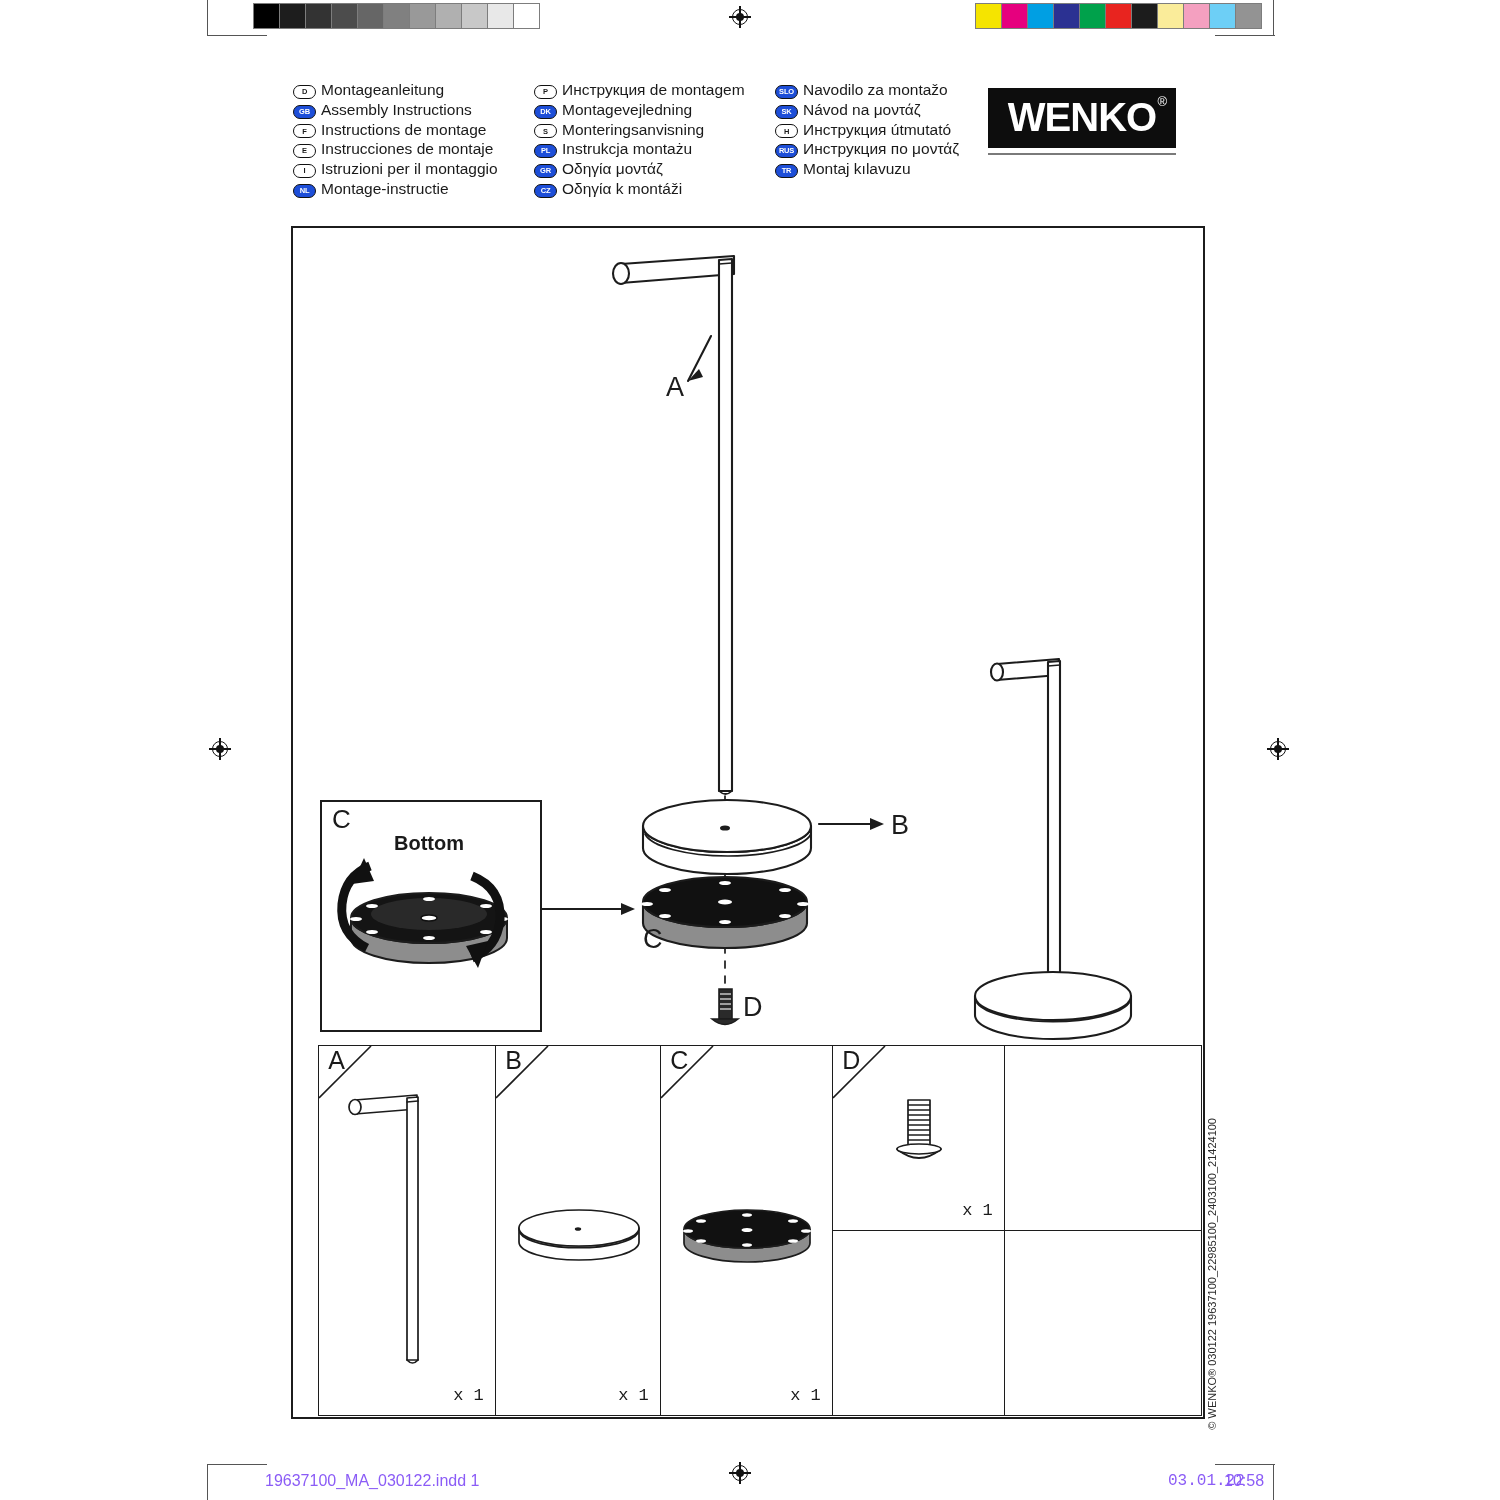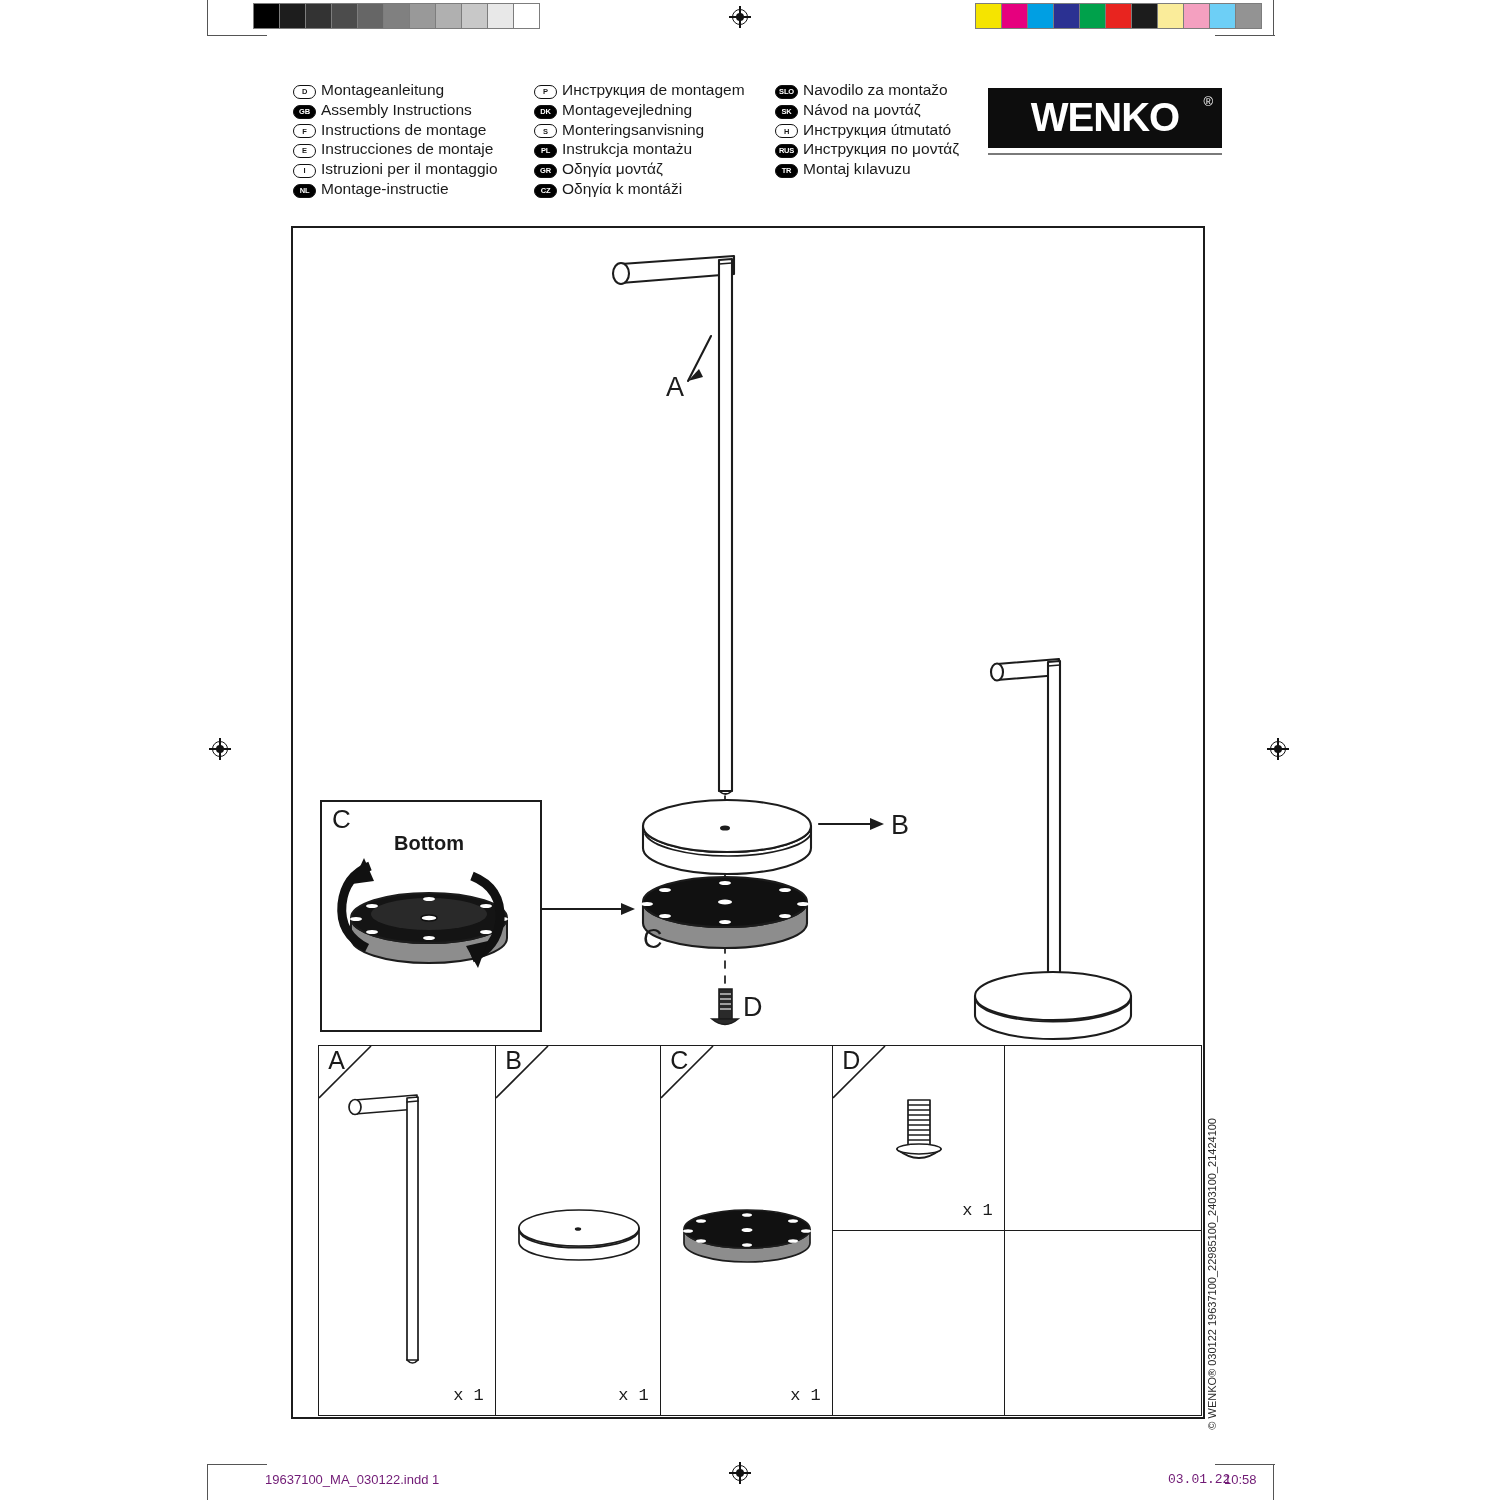--- a/index.html
+++ b/index.html
@@ -37,7 +37,7 @@
     font-size:7.5px;font-weight:bold;line-height:1;letter-spacing:-.2px;
     transform:translateY(-1px);
   }
-  .cc.solid{background:#000000;color:#fff;border-color:#111;}
+  .cc.solid{background:#1d4ed8;color:#fff;border-color:#111;}
 
   
   #wenko-logo{position:absolute;left:988px;top:88px;width:234px;height:60px;}

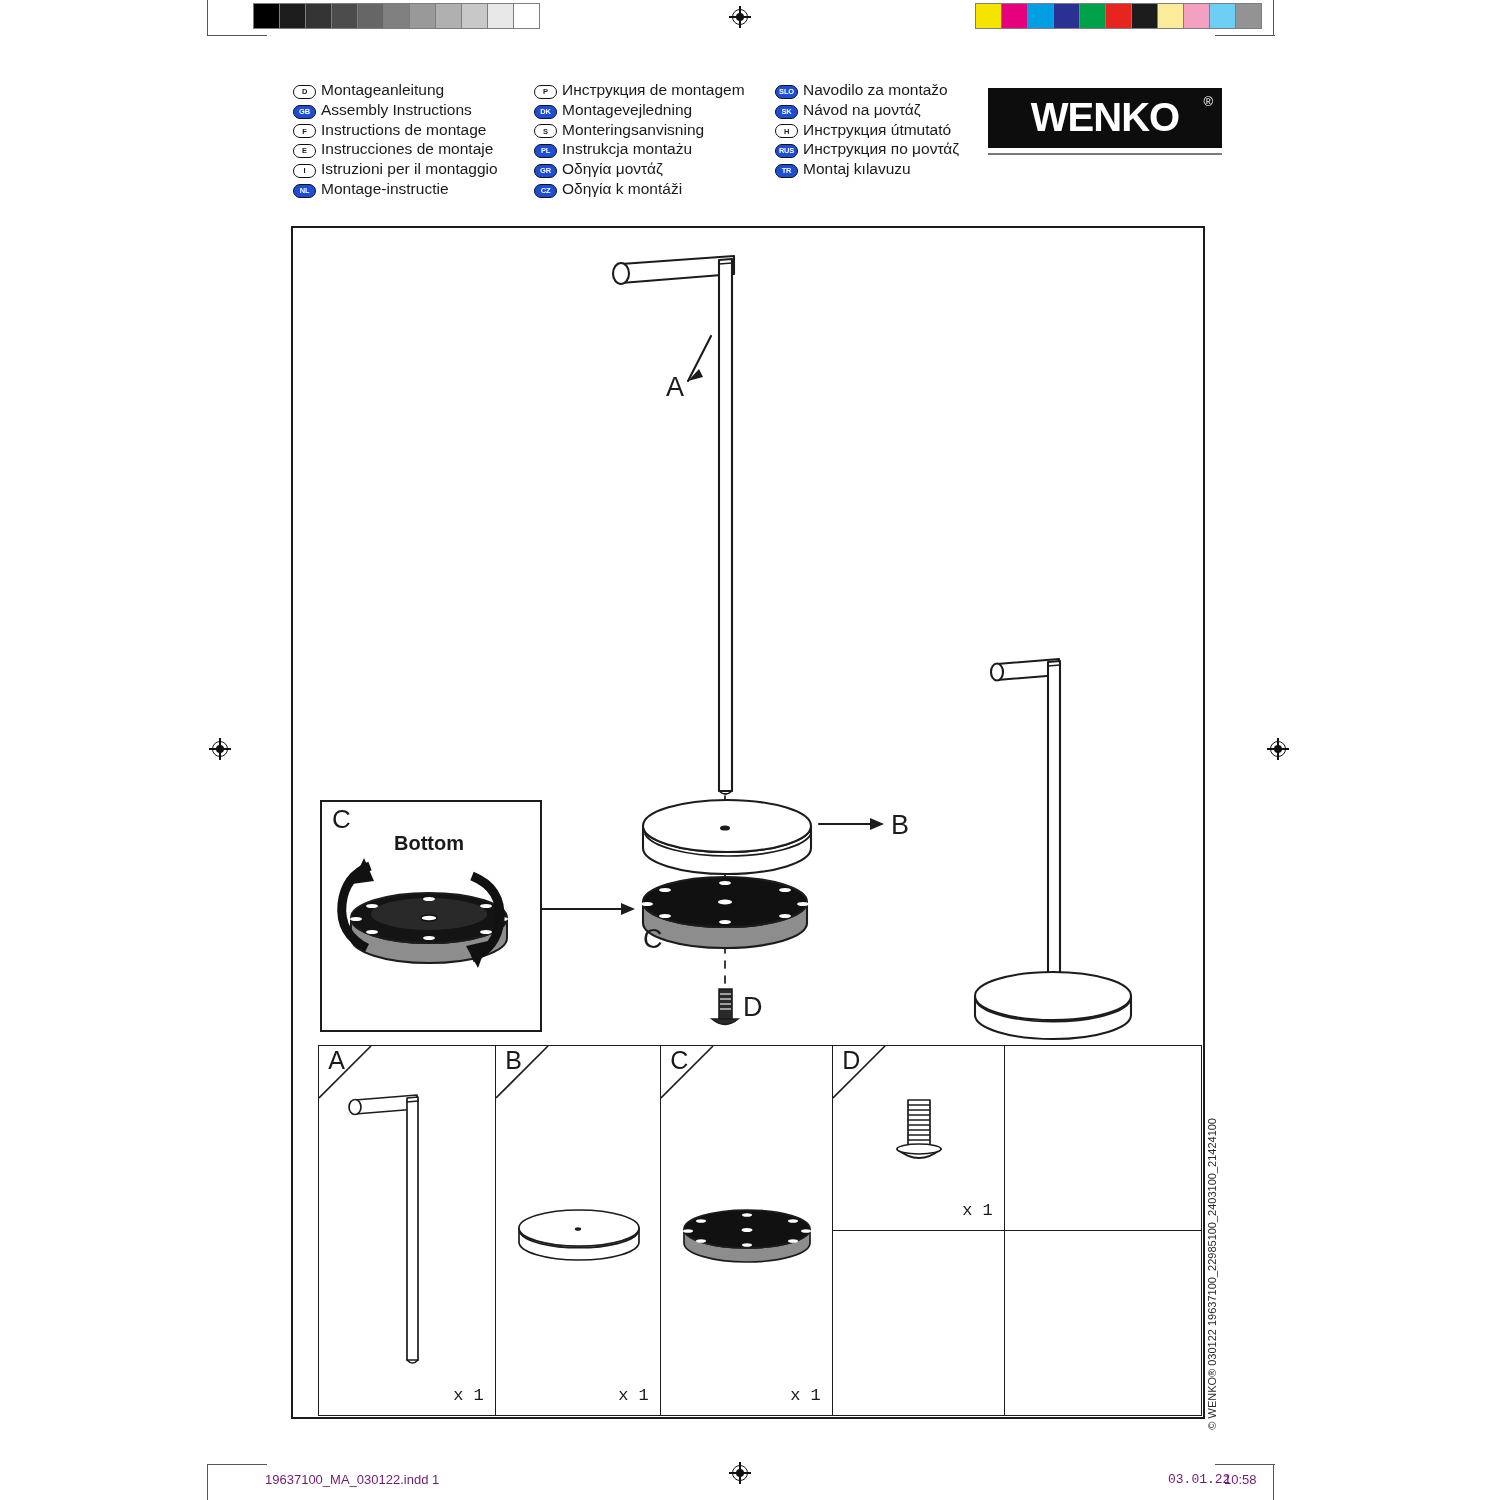--- a/index.html
+++ b/index.html
@@ -40,7 +40,7 @@
   .cc.solid{background:#1d4ed8;color:#fff;border-color:#111;}
 
   
-  #wenko-logo{position:absolute;left:988px;top:88px;width:234px;height:60px;}
+  #wenko-logo{position:absolute;left:988px;top:88px;width:188px;height:60px;}
   #wenko-logo .plate{position:absolute;inset:0;background:#0d0d0d;}
   #wenko-logo .word{
     position:absolute;left:0;right:0;top:50%;transform:translateY(-52%);

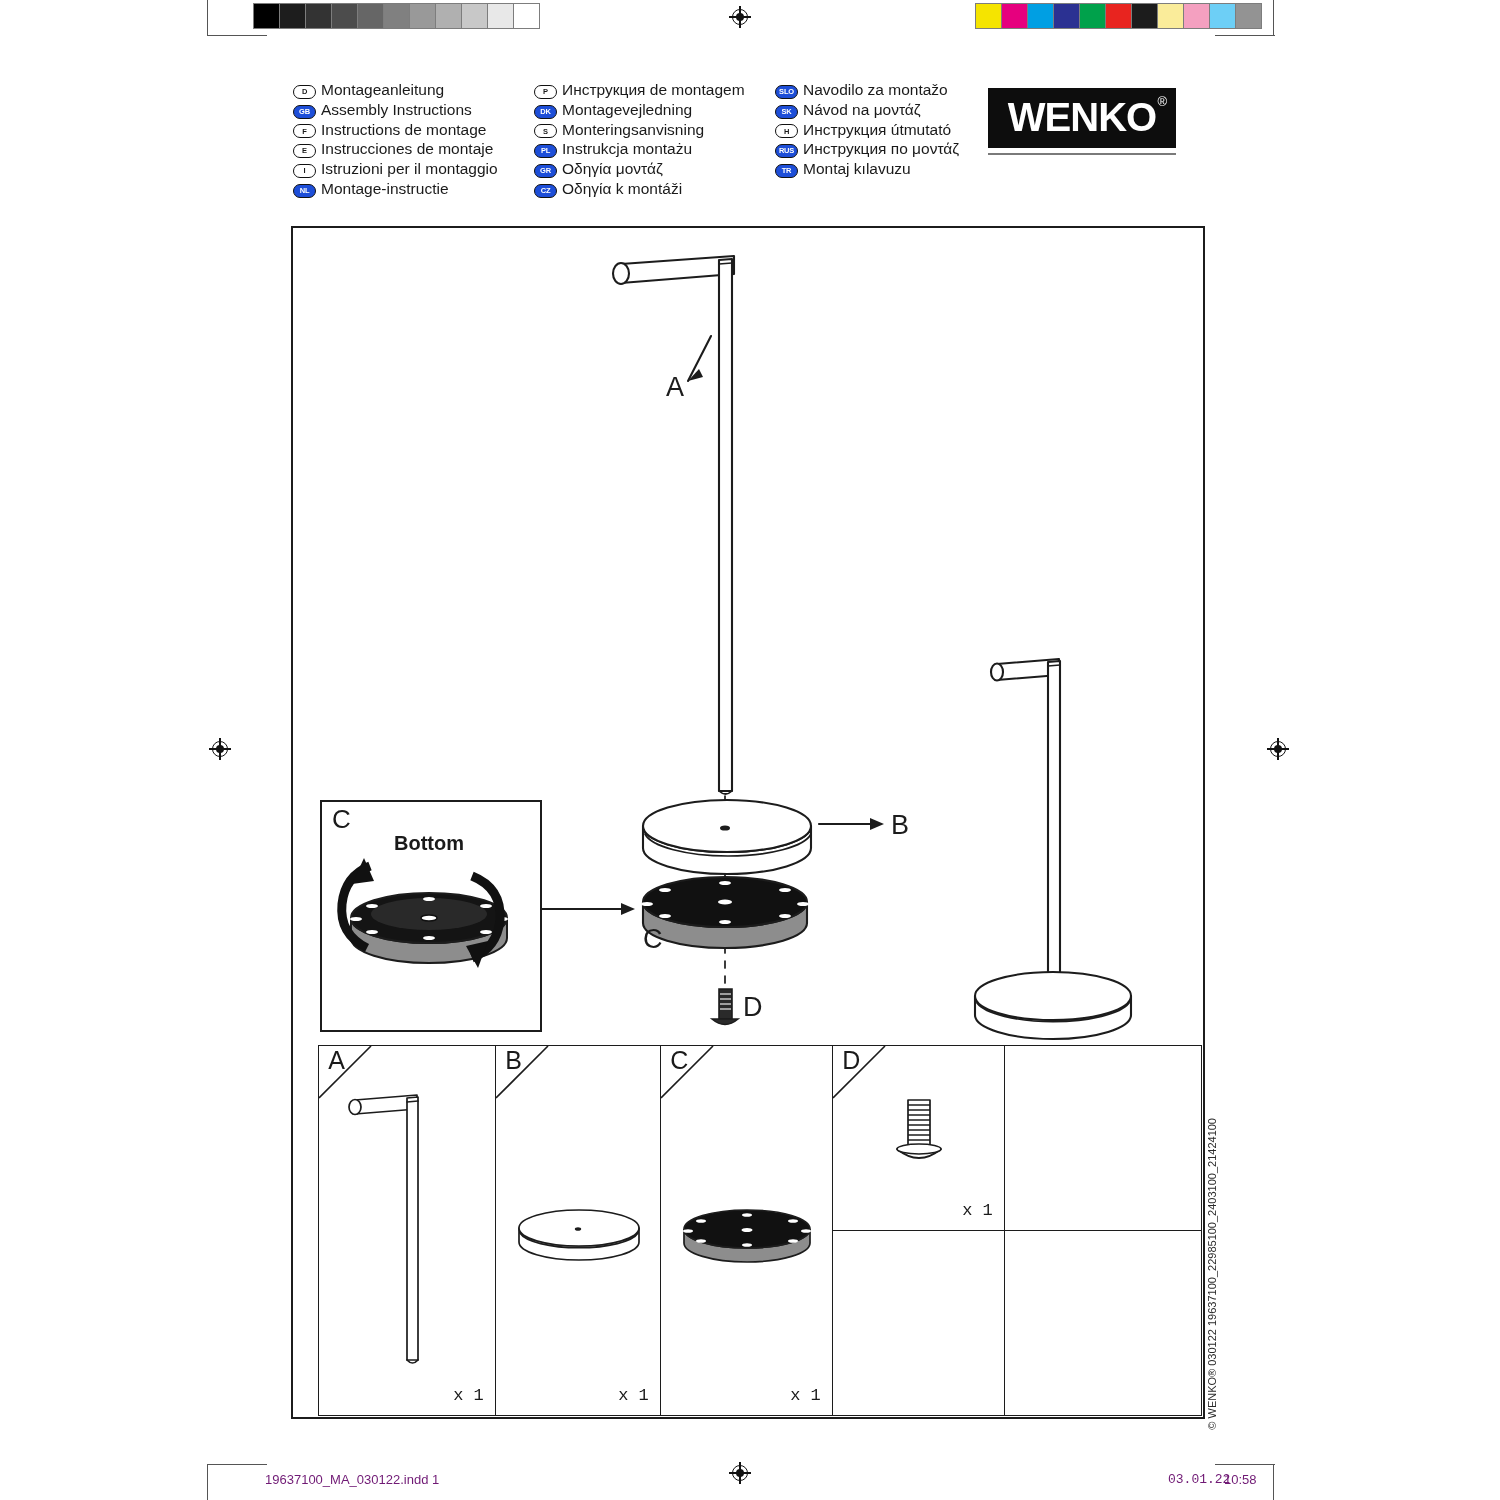--- a/index.html
+++ b/index.html
@@ -72,7 +72,7 @@
   }
 
   
-  .footer-text{position:absolute;font-size:13px;color:#701a75;text-align:center;}
+  .footer-text{position:absolute;font-size:16px;color:#8b5cf6;text-align:center;}
 
   svg{overflow:visible;}
   .ln{fill:none;stroke:#1c1c1c;stroke-width:2.1;stroke-linejoin:round;stroke-linecap:round;}

